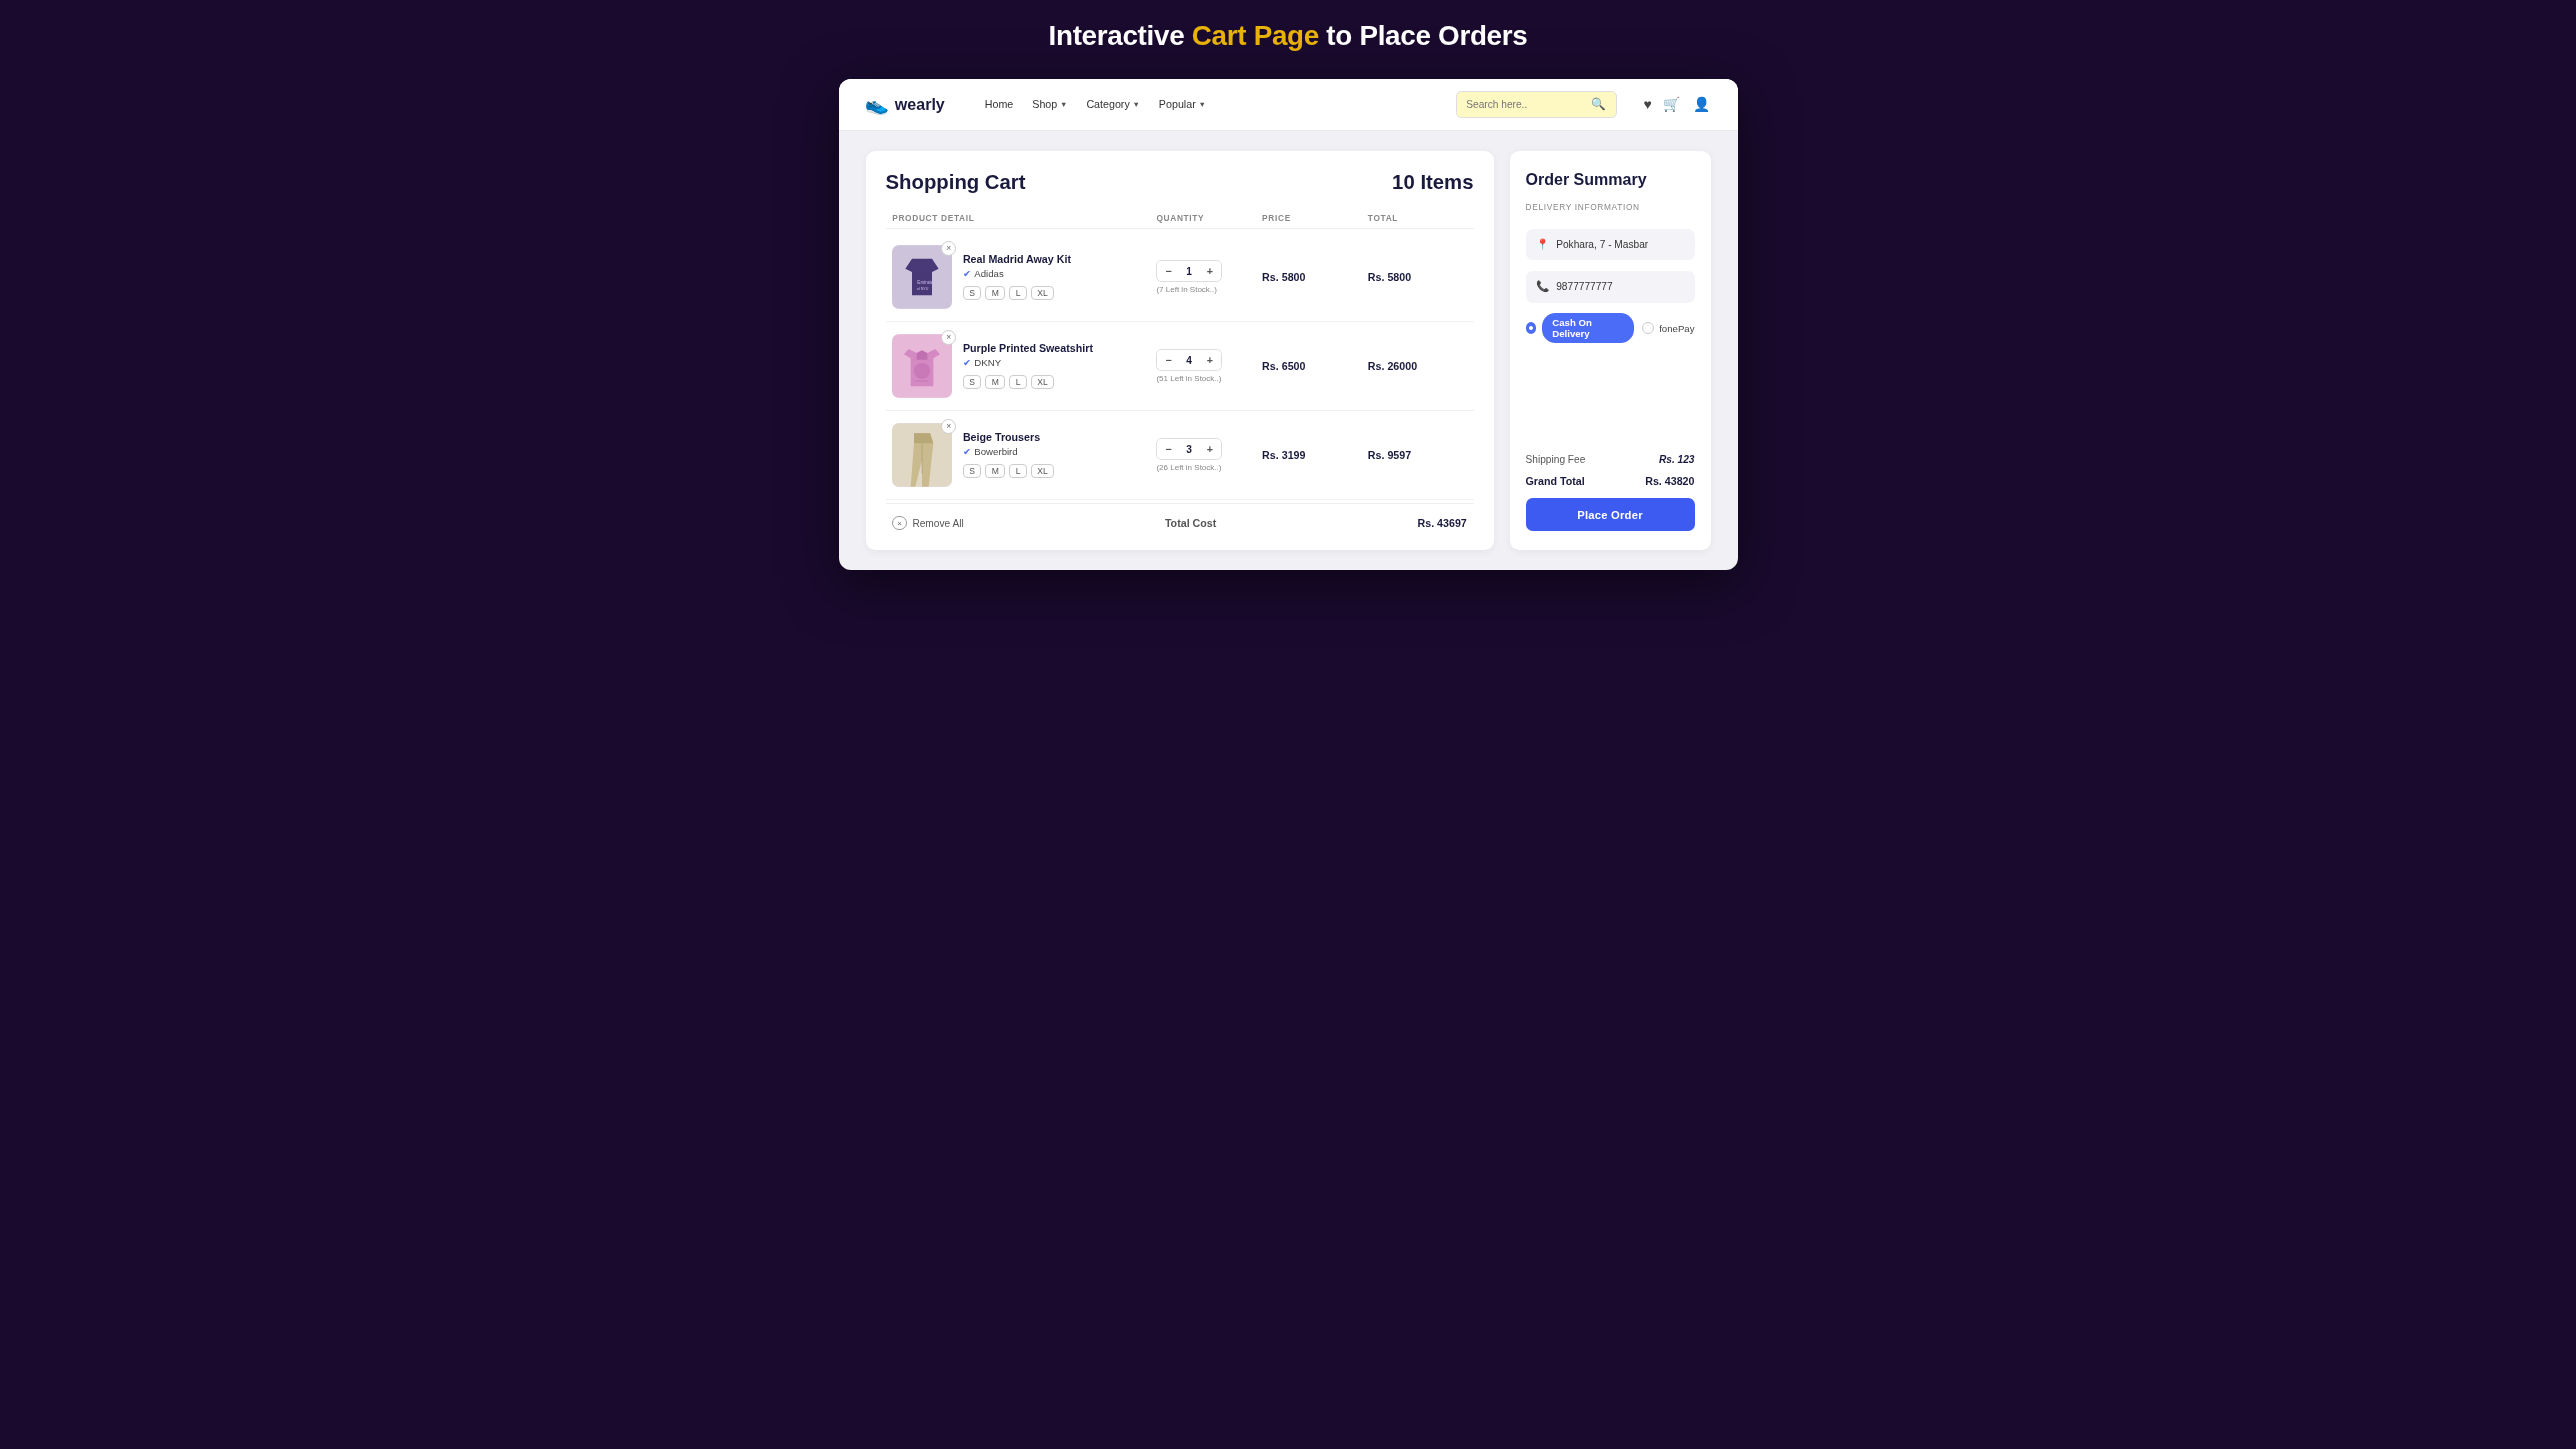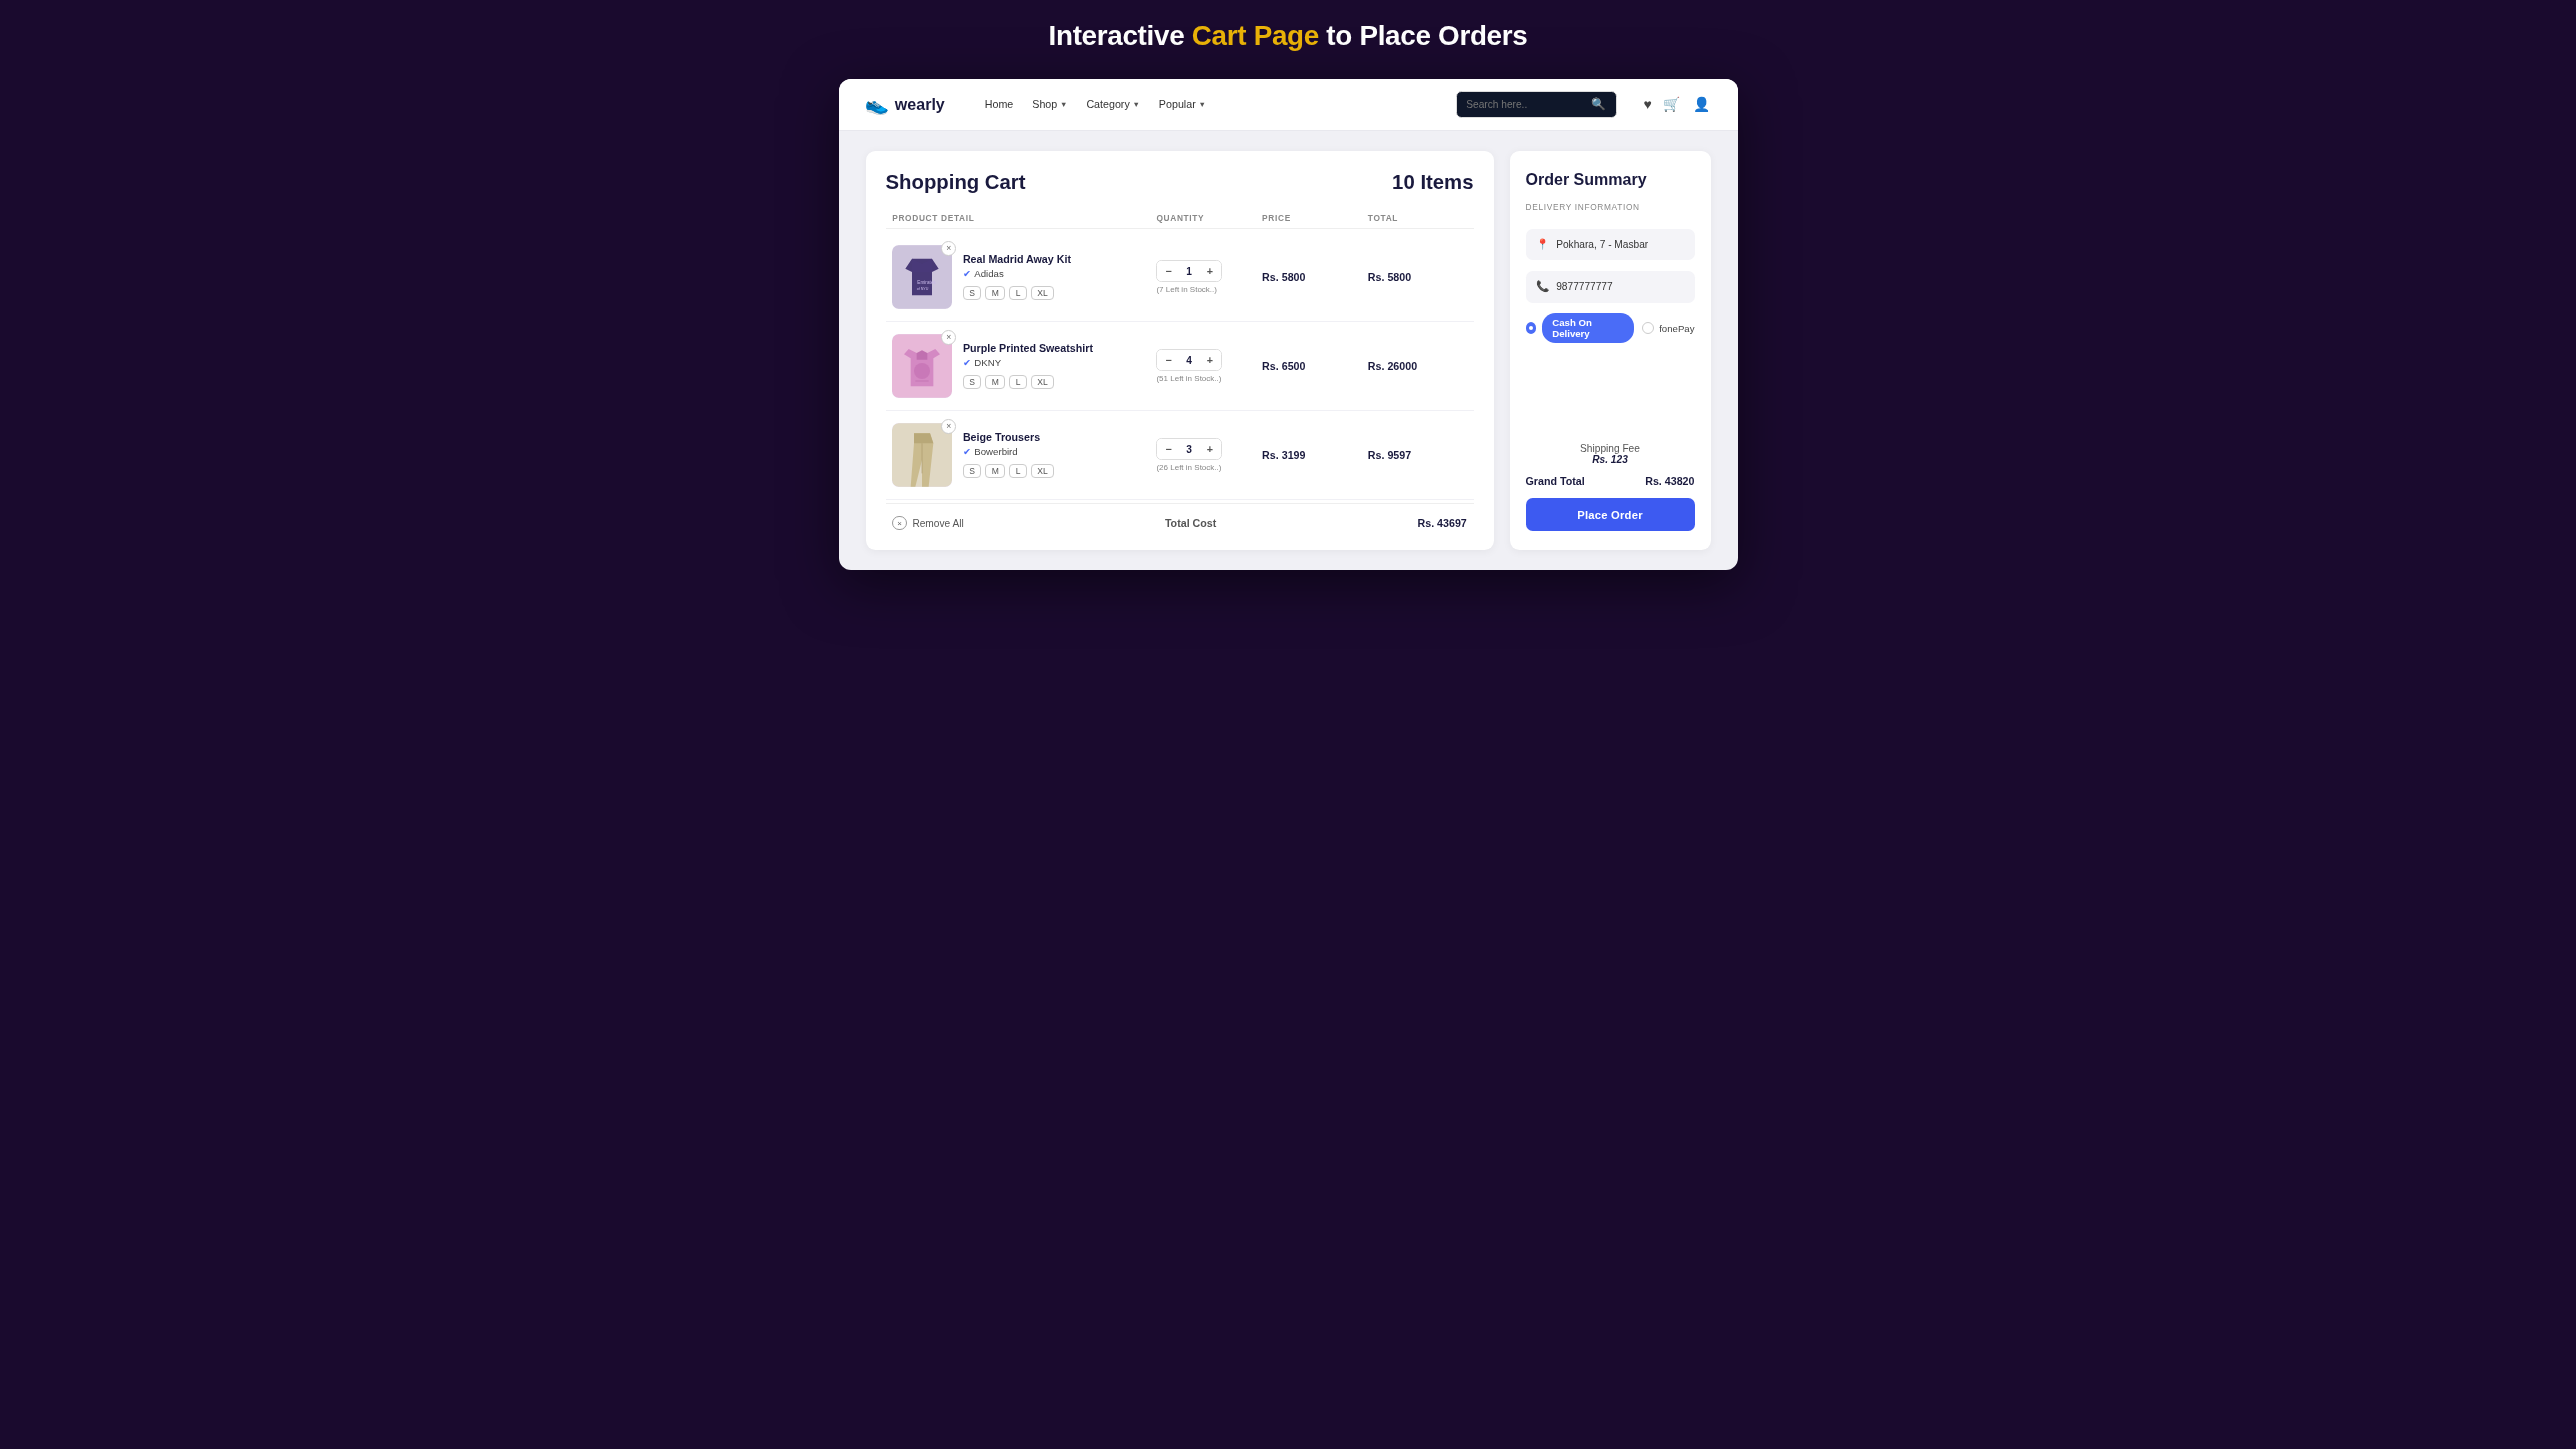--- a/index.html
+++ b/index.html
@@ -80,7 +80,7 @@
     .search-bar {
       display: flex;
       align-items: center;
-      background: #0f172a;
+      background: #fef9c3;
       border: 0.7px solid #ddd;
       border-radius: 5.4px;
       padding: 5.4px 9.4px;

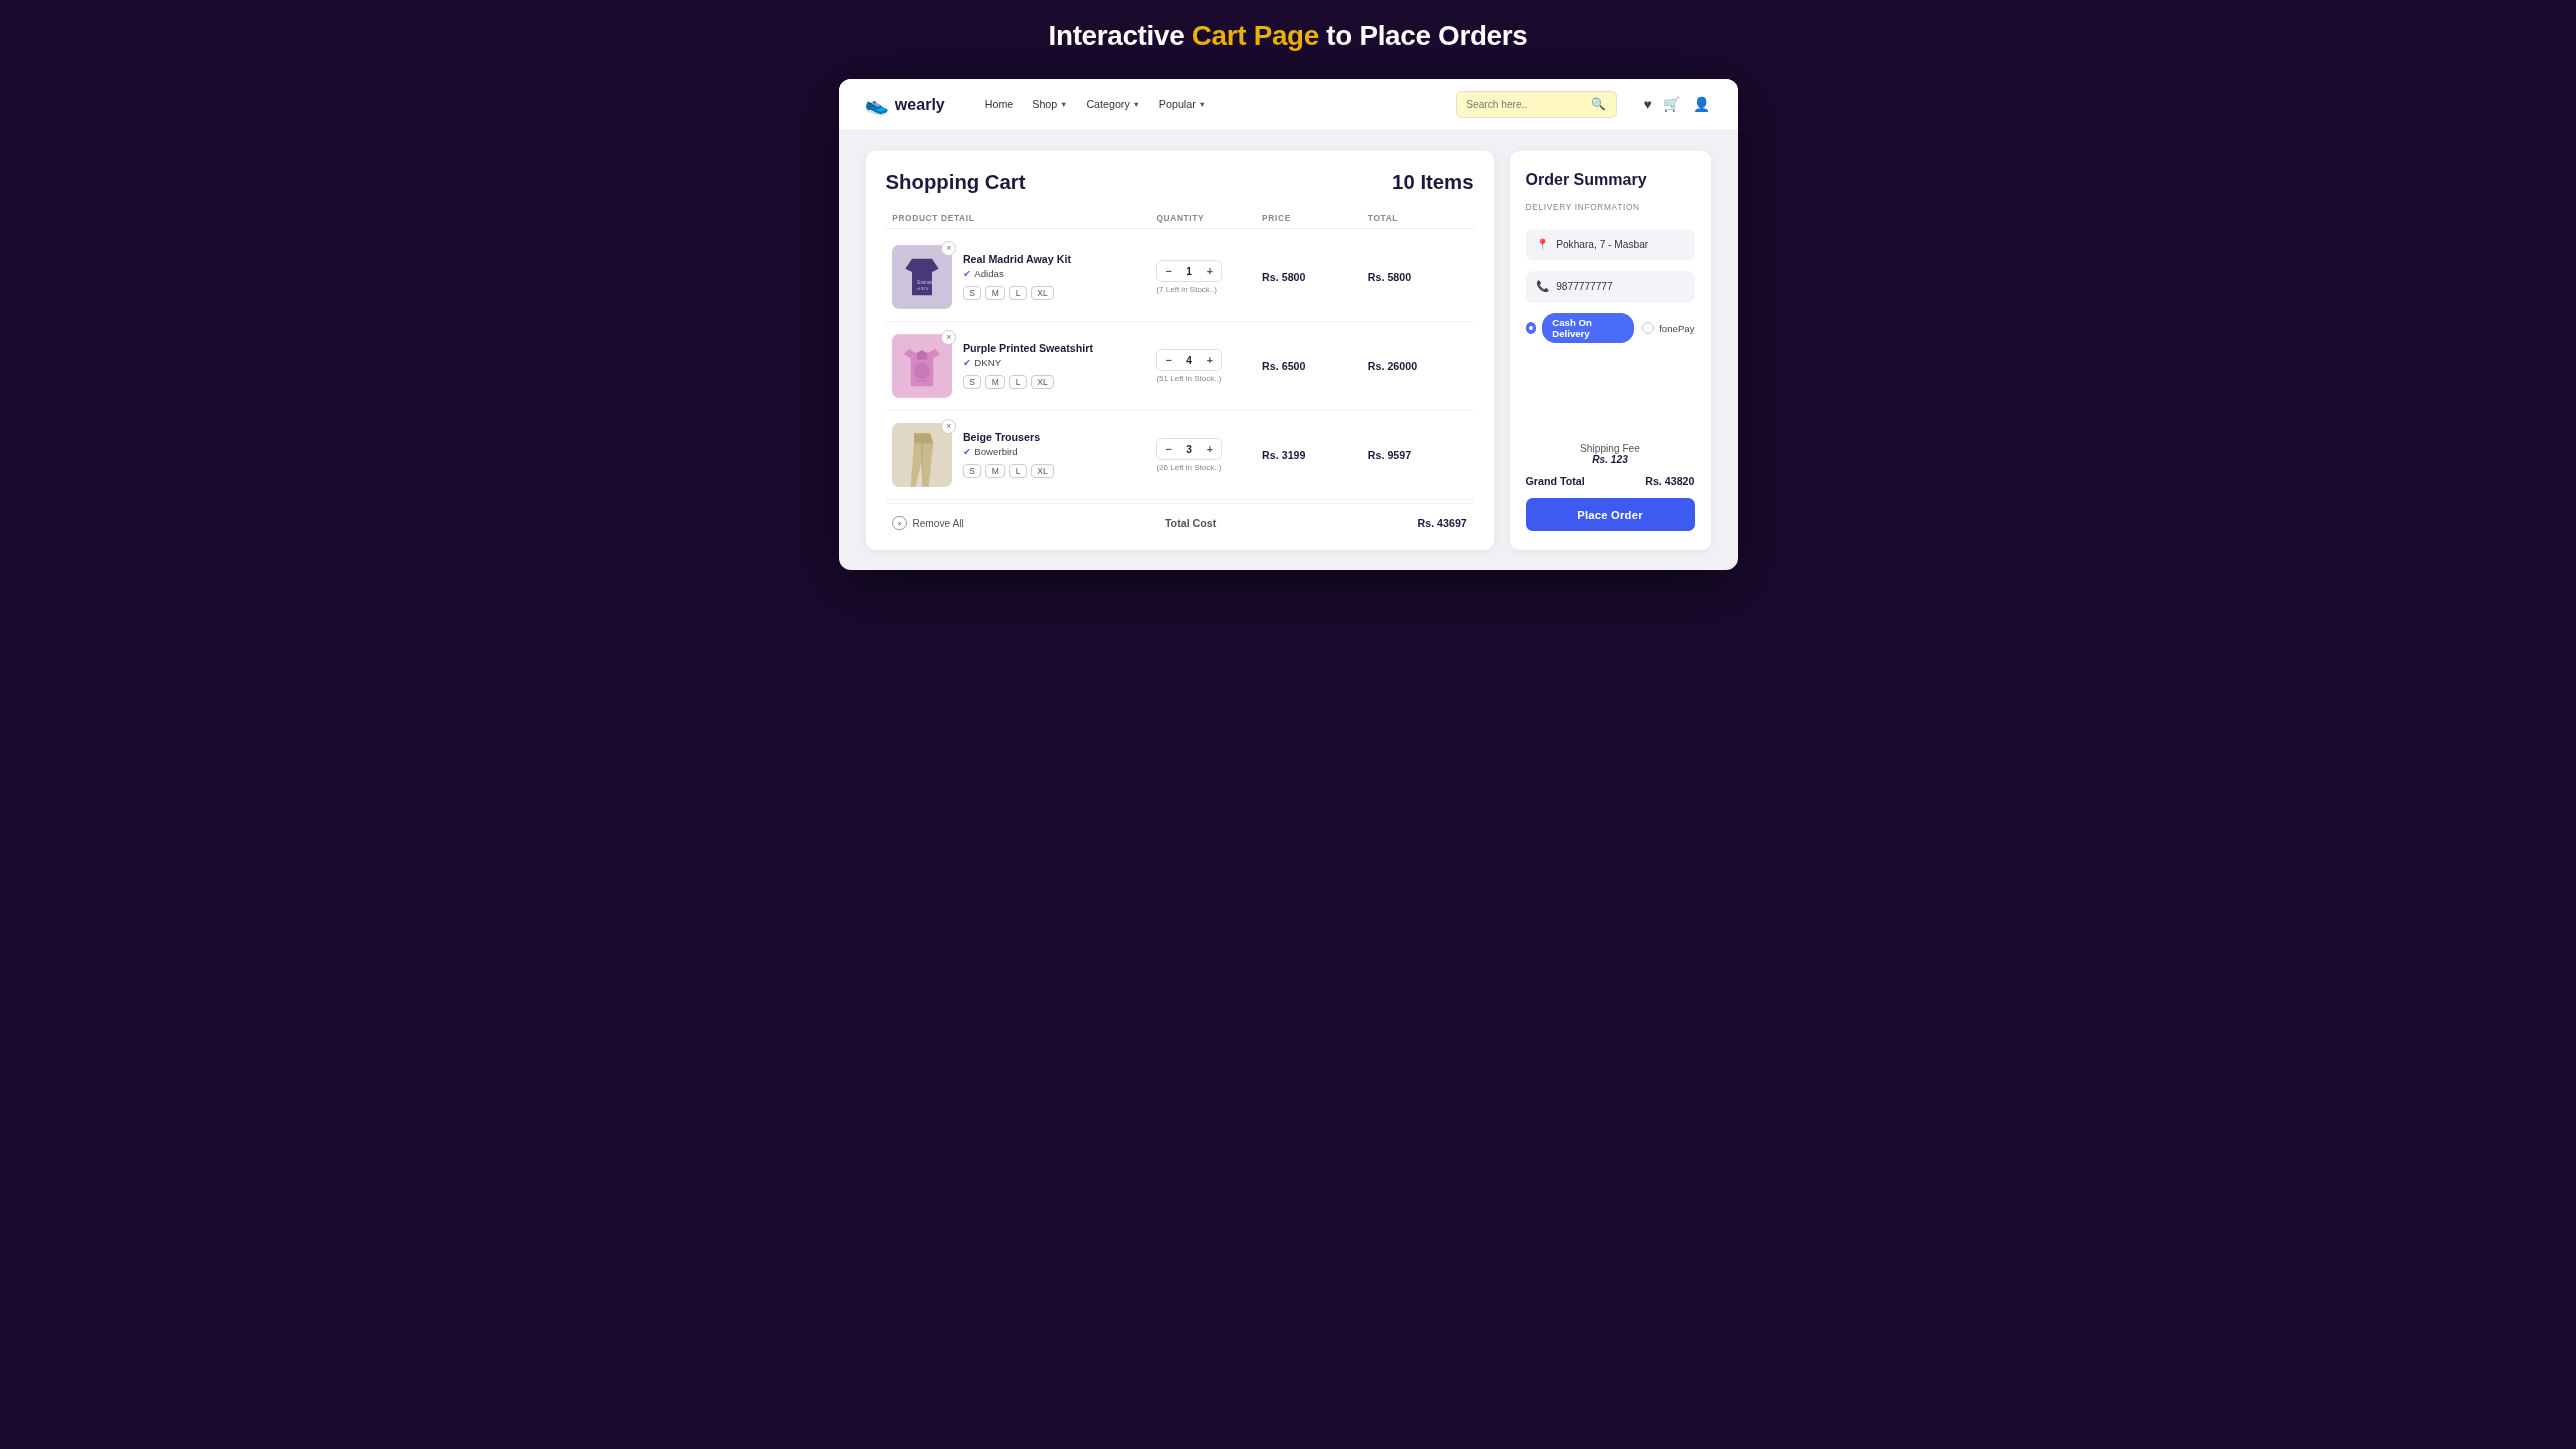--- a/index.html
+++ b/index.html
@@ -451,10 +451,8 @@
     .fee-row {
       display: flex;
       justify-content: space-between;
-      align-items: center;
       font-size: 0.95rem;
       color: #555;
-      flex-direction: column;
     }
     .fee-value {
       font-weight: 600;

